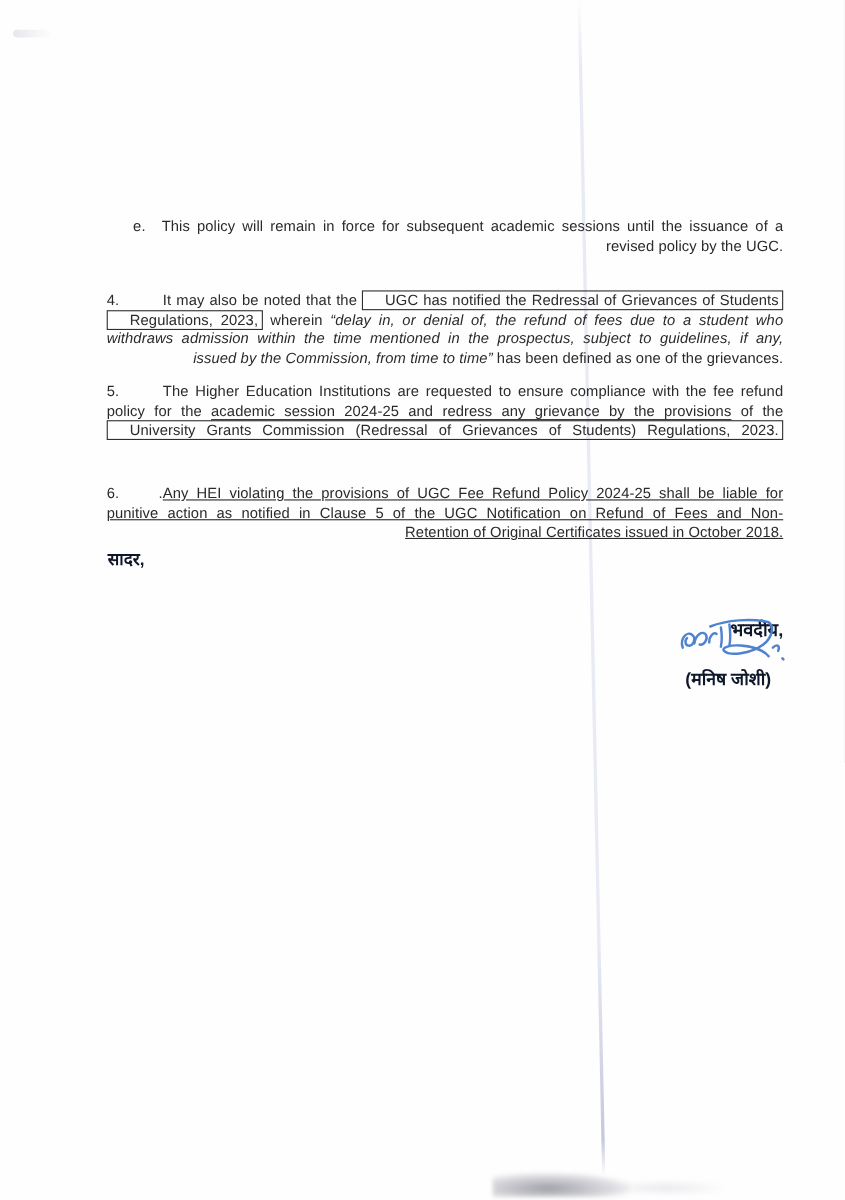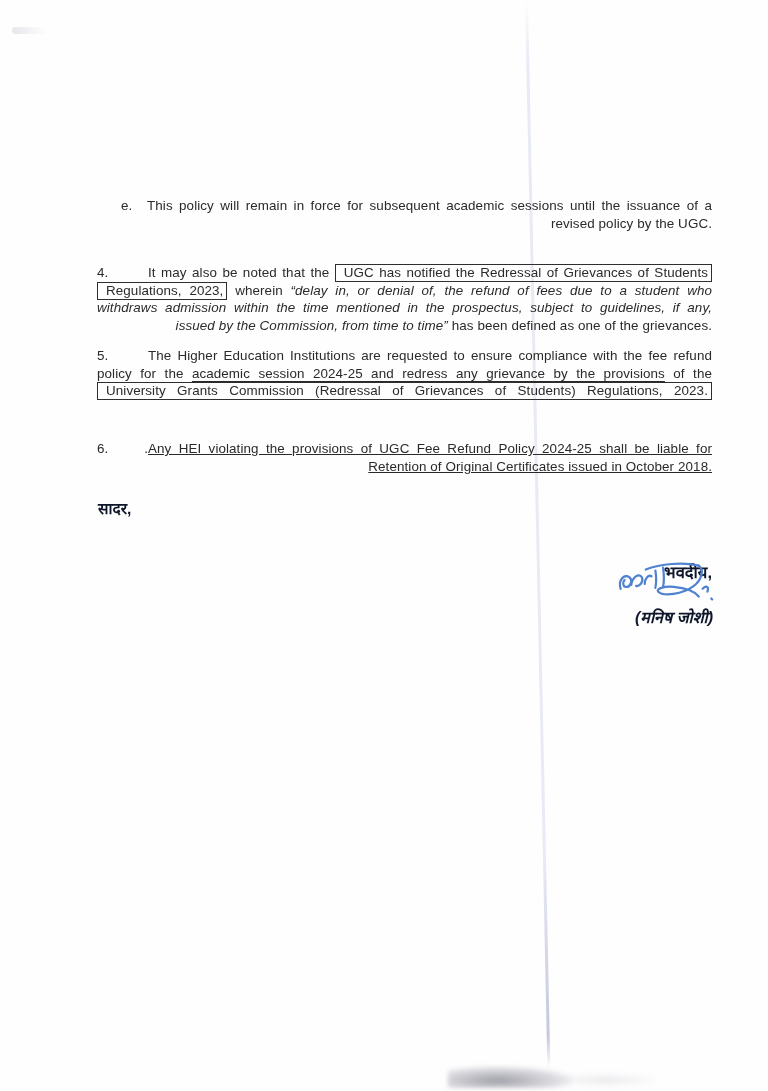--- a/index.html
+++ b/index.html
@@ -46,7 +46,7 @@
   .seg{}
   .seg.ital{font-style:italic;}
   .seg.num{display:inline-block;width:51px;}
-  .seg.boxed{border:1.5px solid #2e2e2e;padding:0 3px 1px 8px;}
+  .seg.boxed{border:1.5px solid #2e2e2e;padding:0 3px 1px 20px;}
   .seg.undl{text-decoration:underline;text-decoration-thickness:1.2px;text-underline-offset:3px;}
   #clause-e{left:147px;top:197px;width:565px;}
   #clause-e .marker{position:absolute;left:-26px;top:0;}

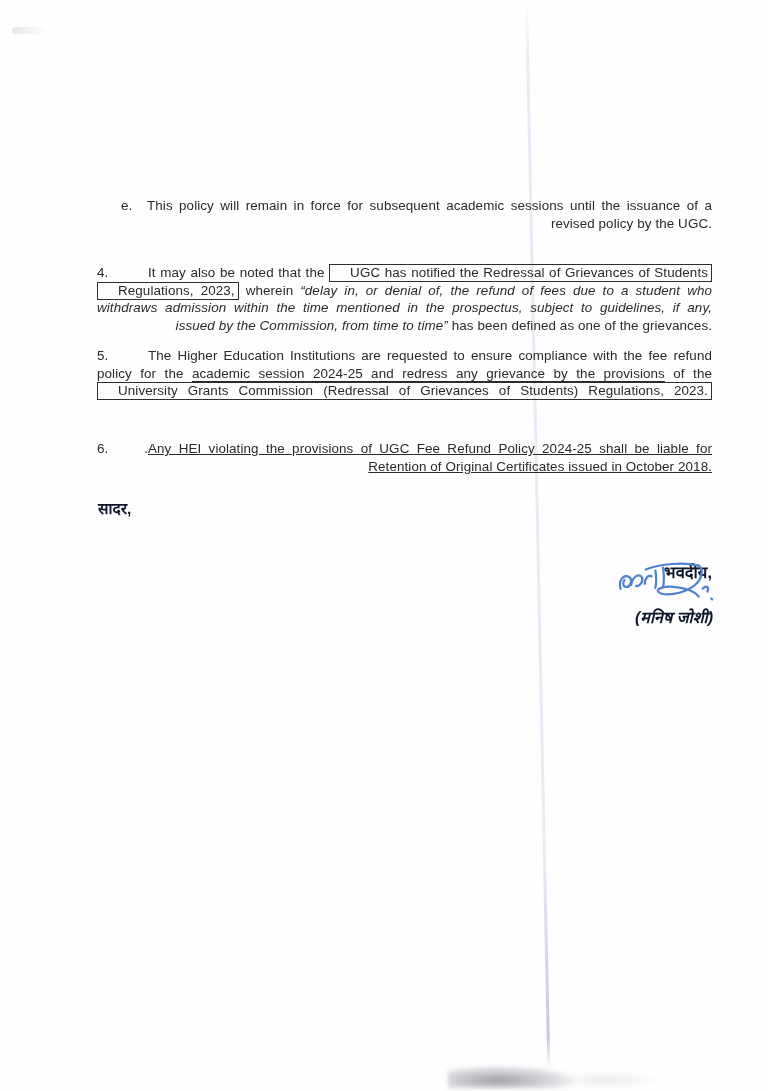--- a/index.html
+++ b/index.html
@@ -91,6 +91,7 @@
     </div>
   <div class="tblock" id="para-6">
       <div class="line jl"><span class="seg num">6. .</span><span class="seg">Any HEI violating the provisions of UGC Fee Refund Policy 2024-25 shall be liable for</span></div>
+      <div class="line jl"><span class="seg">punitive action as notified in Clause 5 of the UGC Notification on Refund of Fees and Non-</span></div>
       <div class="line"><span class="seg">Retention of Original Certificates issued in October 2018.</span></div>
     </div>
 

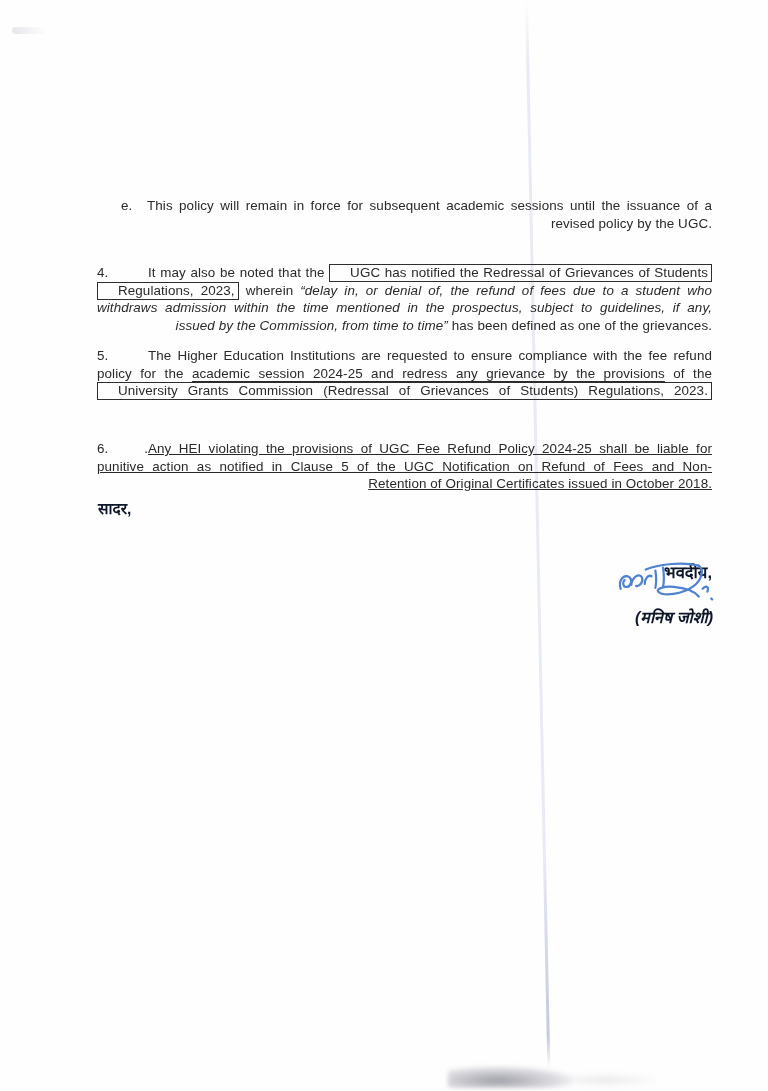--- a/index.html
+++ b/index.html
@@ -60,7 +60,7 @@
   .signature-wrap{position:absolute;left:612px;top:556px;width:106px;height:56px;}
   .signature-wrap svg{display:block;width:100%;height:100%;}
   .sig path{fill:none;stroke-width:2.3;stroke-linecap:round;stroke-linejoin:round;}
-  .signer-name{position:absolute;right:55px;top:606px;font-size:16px;font-style:italic;}
+  .signer-name{position:absolute;right:67px;top:606px;font-size:16px;}
   .addressees{position:absolute;left:97px;top:644px;font-size:16px;line-height:27px;}
 </style>
 </head>

